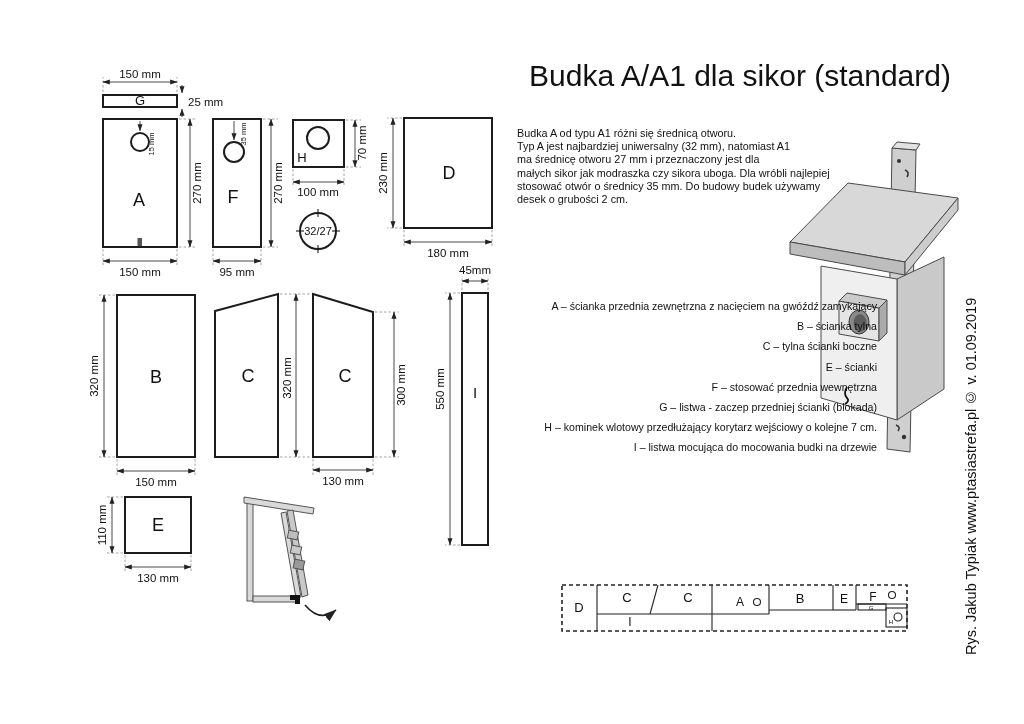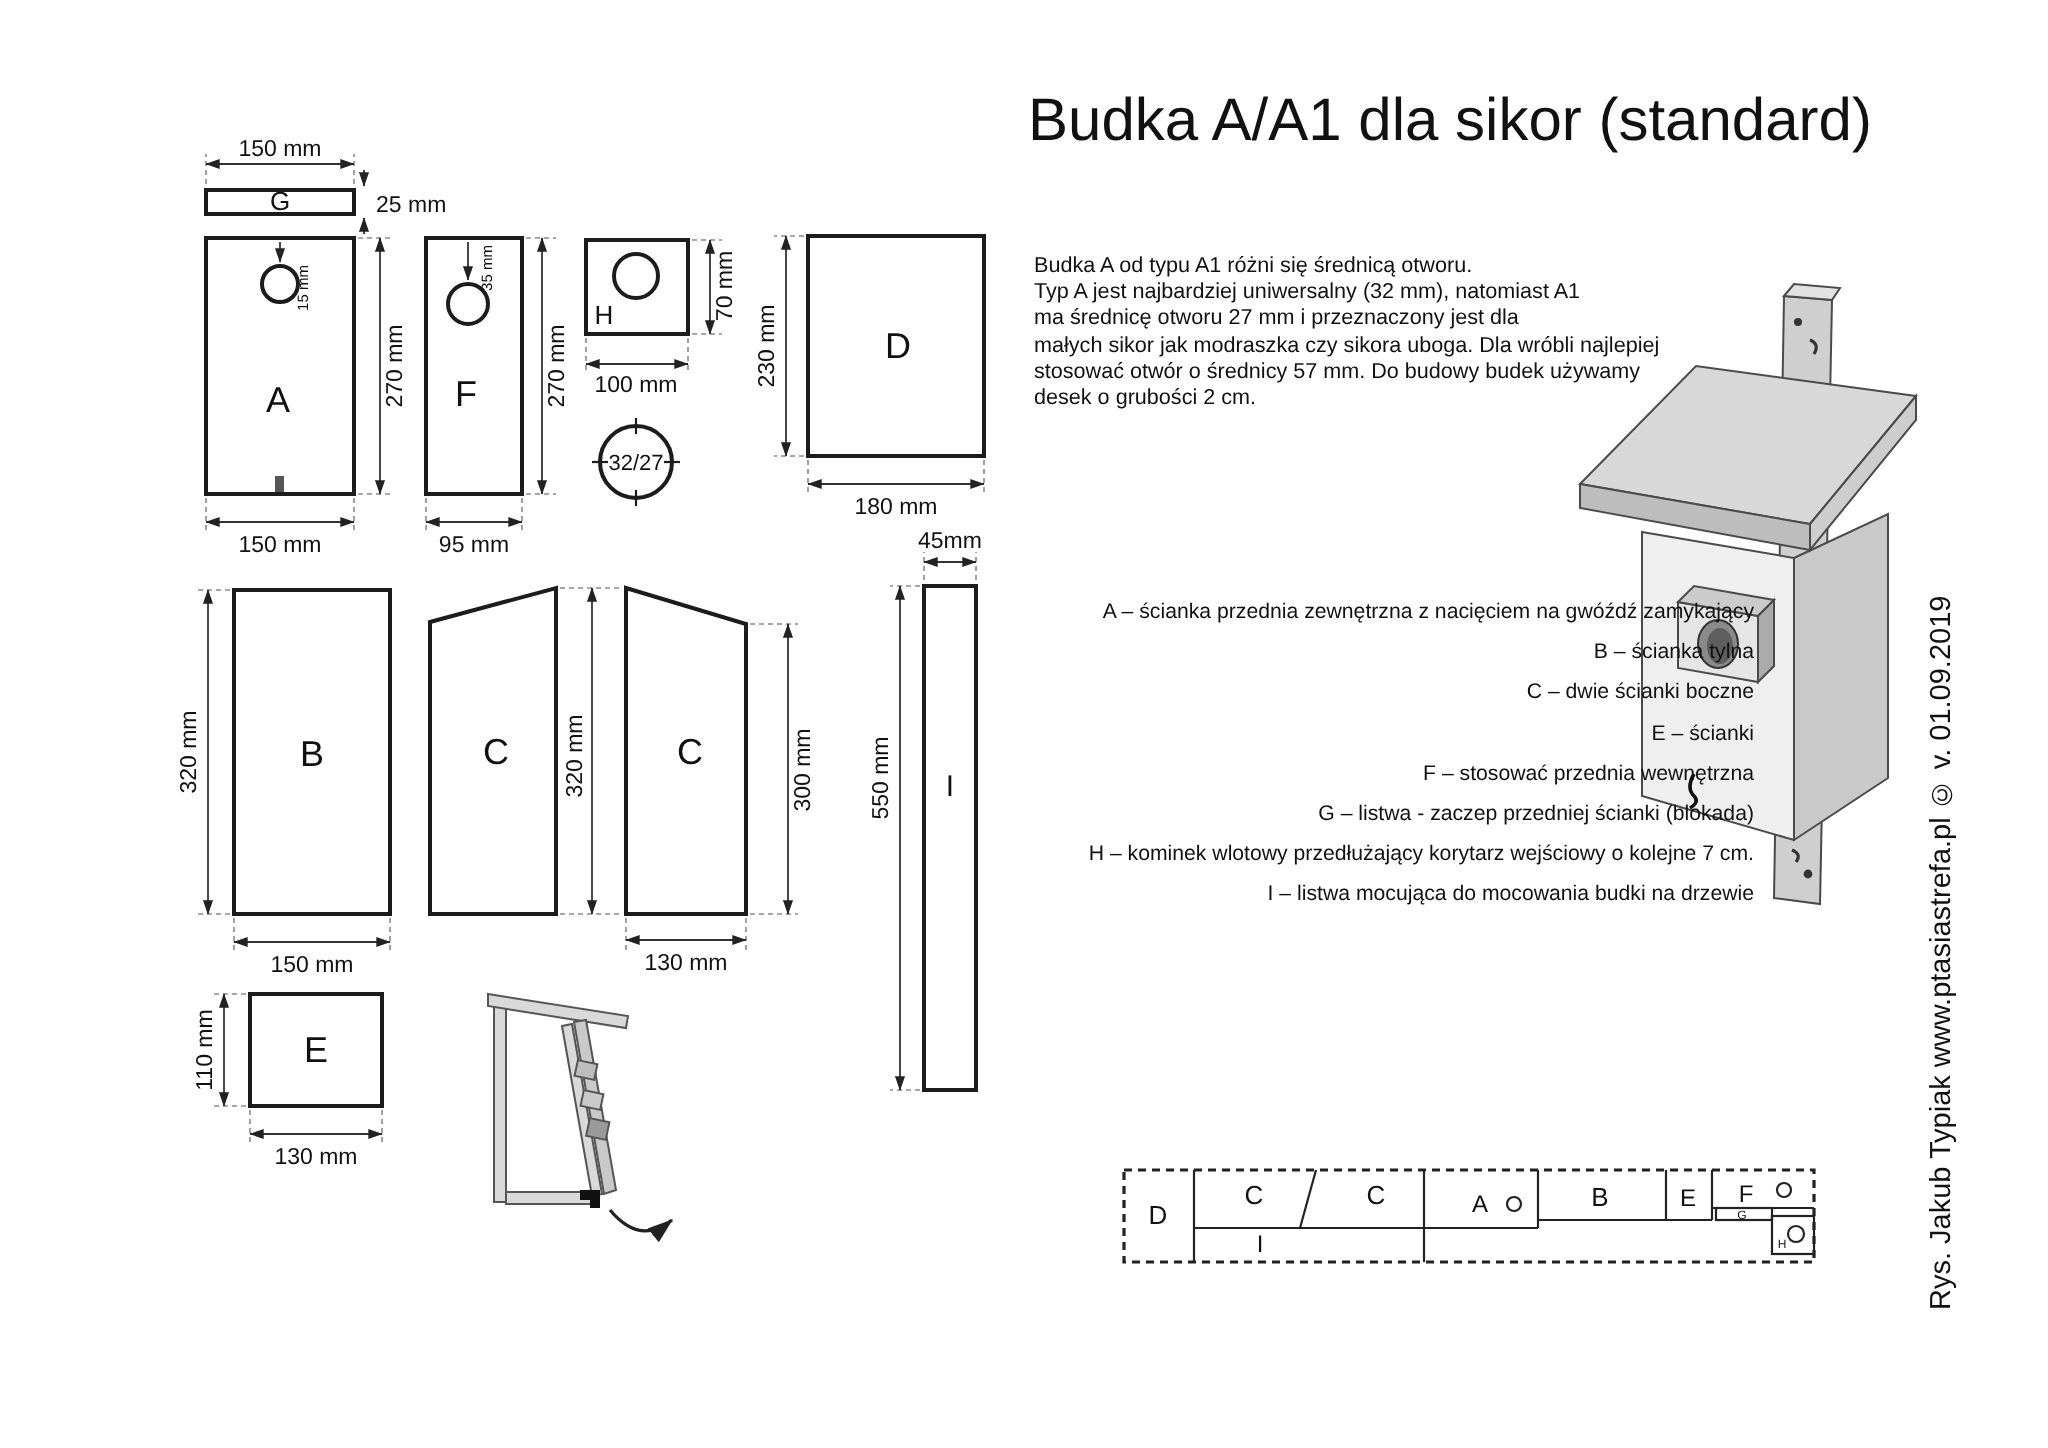--- a/index.html
+++ b/index.html
@@ -5,7 +5,7 @@
   html,body{margin:0;padding:0;background:#fff;}
   #page{position:relative;width:1024px;height:724px;background:#fff;overflow:hidden;
         font-family:"Liberation Sans",sans-serif;color:#111;}
-  #page-title{position:absolute;left:500px;top:44px;width:450px;margin:0;
+  #page-title{position:absolute;left:500px;top:44px;width:450px;margin:15px;
         font-size:30px;font-weight:400;text-align:center;letter-spacing:0;color:#111;}
   #drawing{position:absolute;left:0;top:0;}
   .intro{position:absolute;left:517px;top:127px;width:370px;font-size:10.8px;

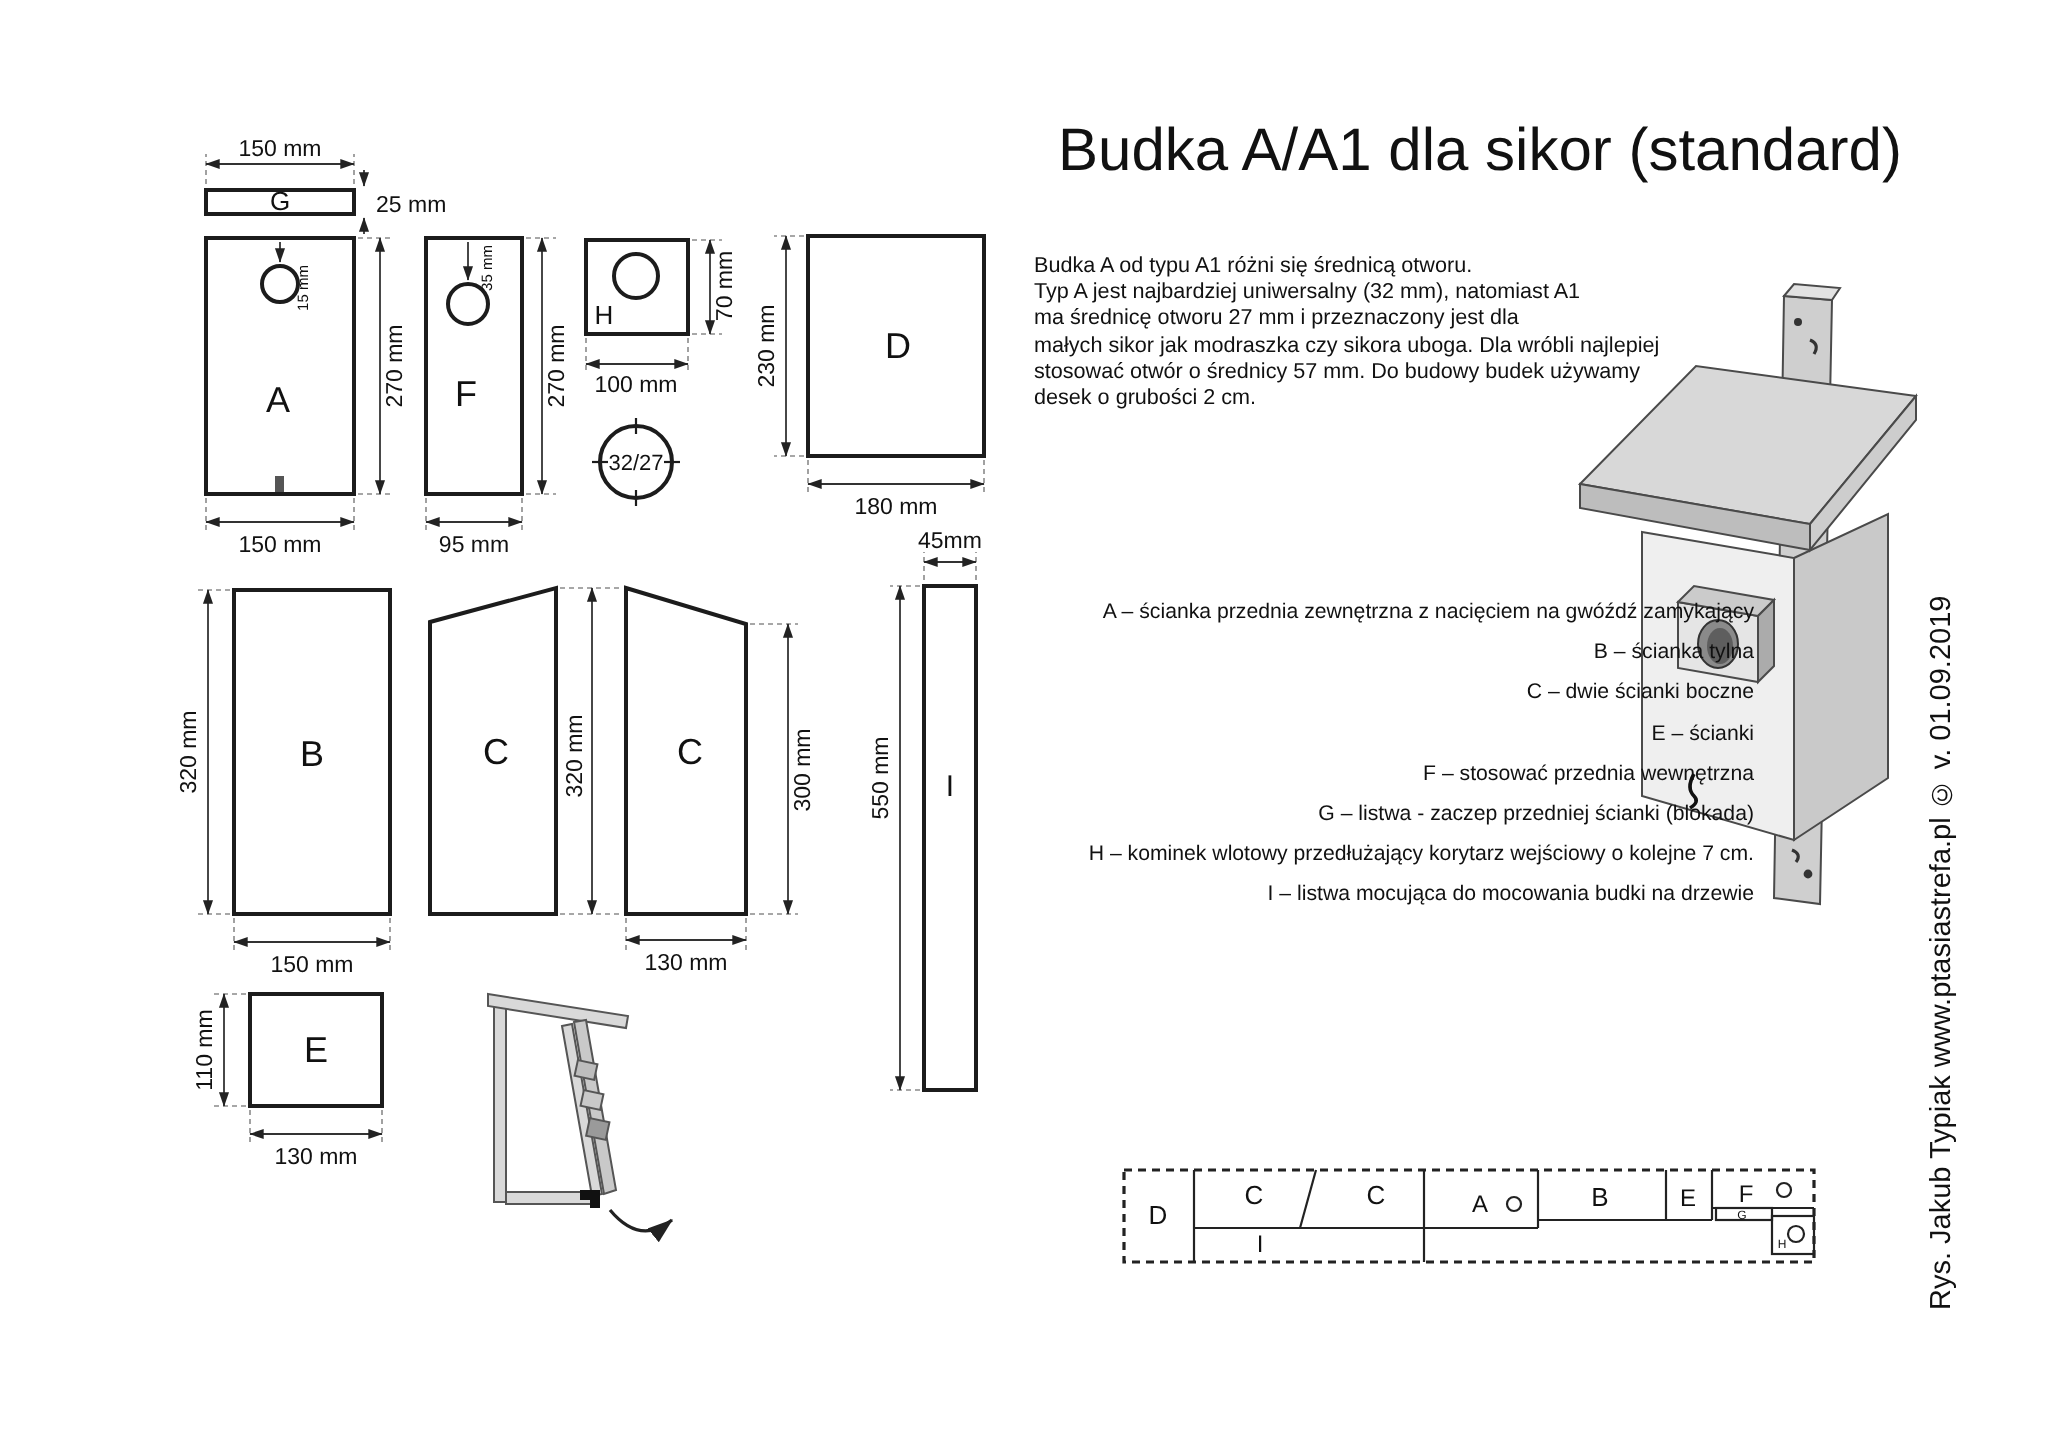--- a/index.html
+++ b/index.html
@@ -260,7 +260,7 @@
 Typ A jest najbardziej uniwersalny (32 mm), natomiast A1
 ma średnicę otworu 27 mm i przeznaczony jest dla
 małych sikor jak modraszka czy sikora uboga. Dla wróbli najlepiej
-stosować otwór o średnicy 57 mm. Do budowy budek używamy
+stosować otwór o średnicy 35 mm. Do budowy budek używamy
 desek o grubości 2 cm.</div>
 
   <div class="legend">

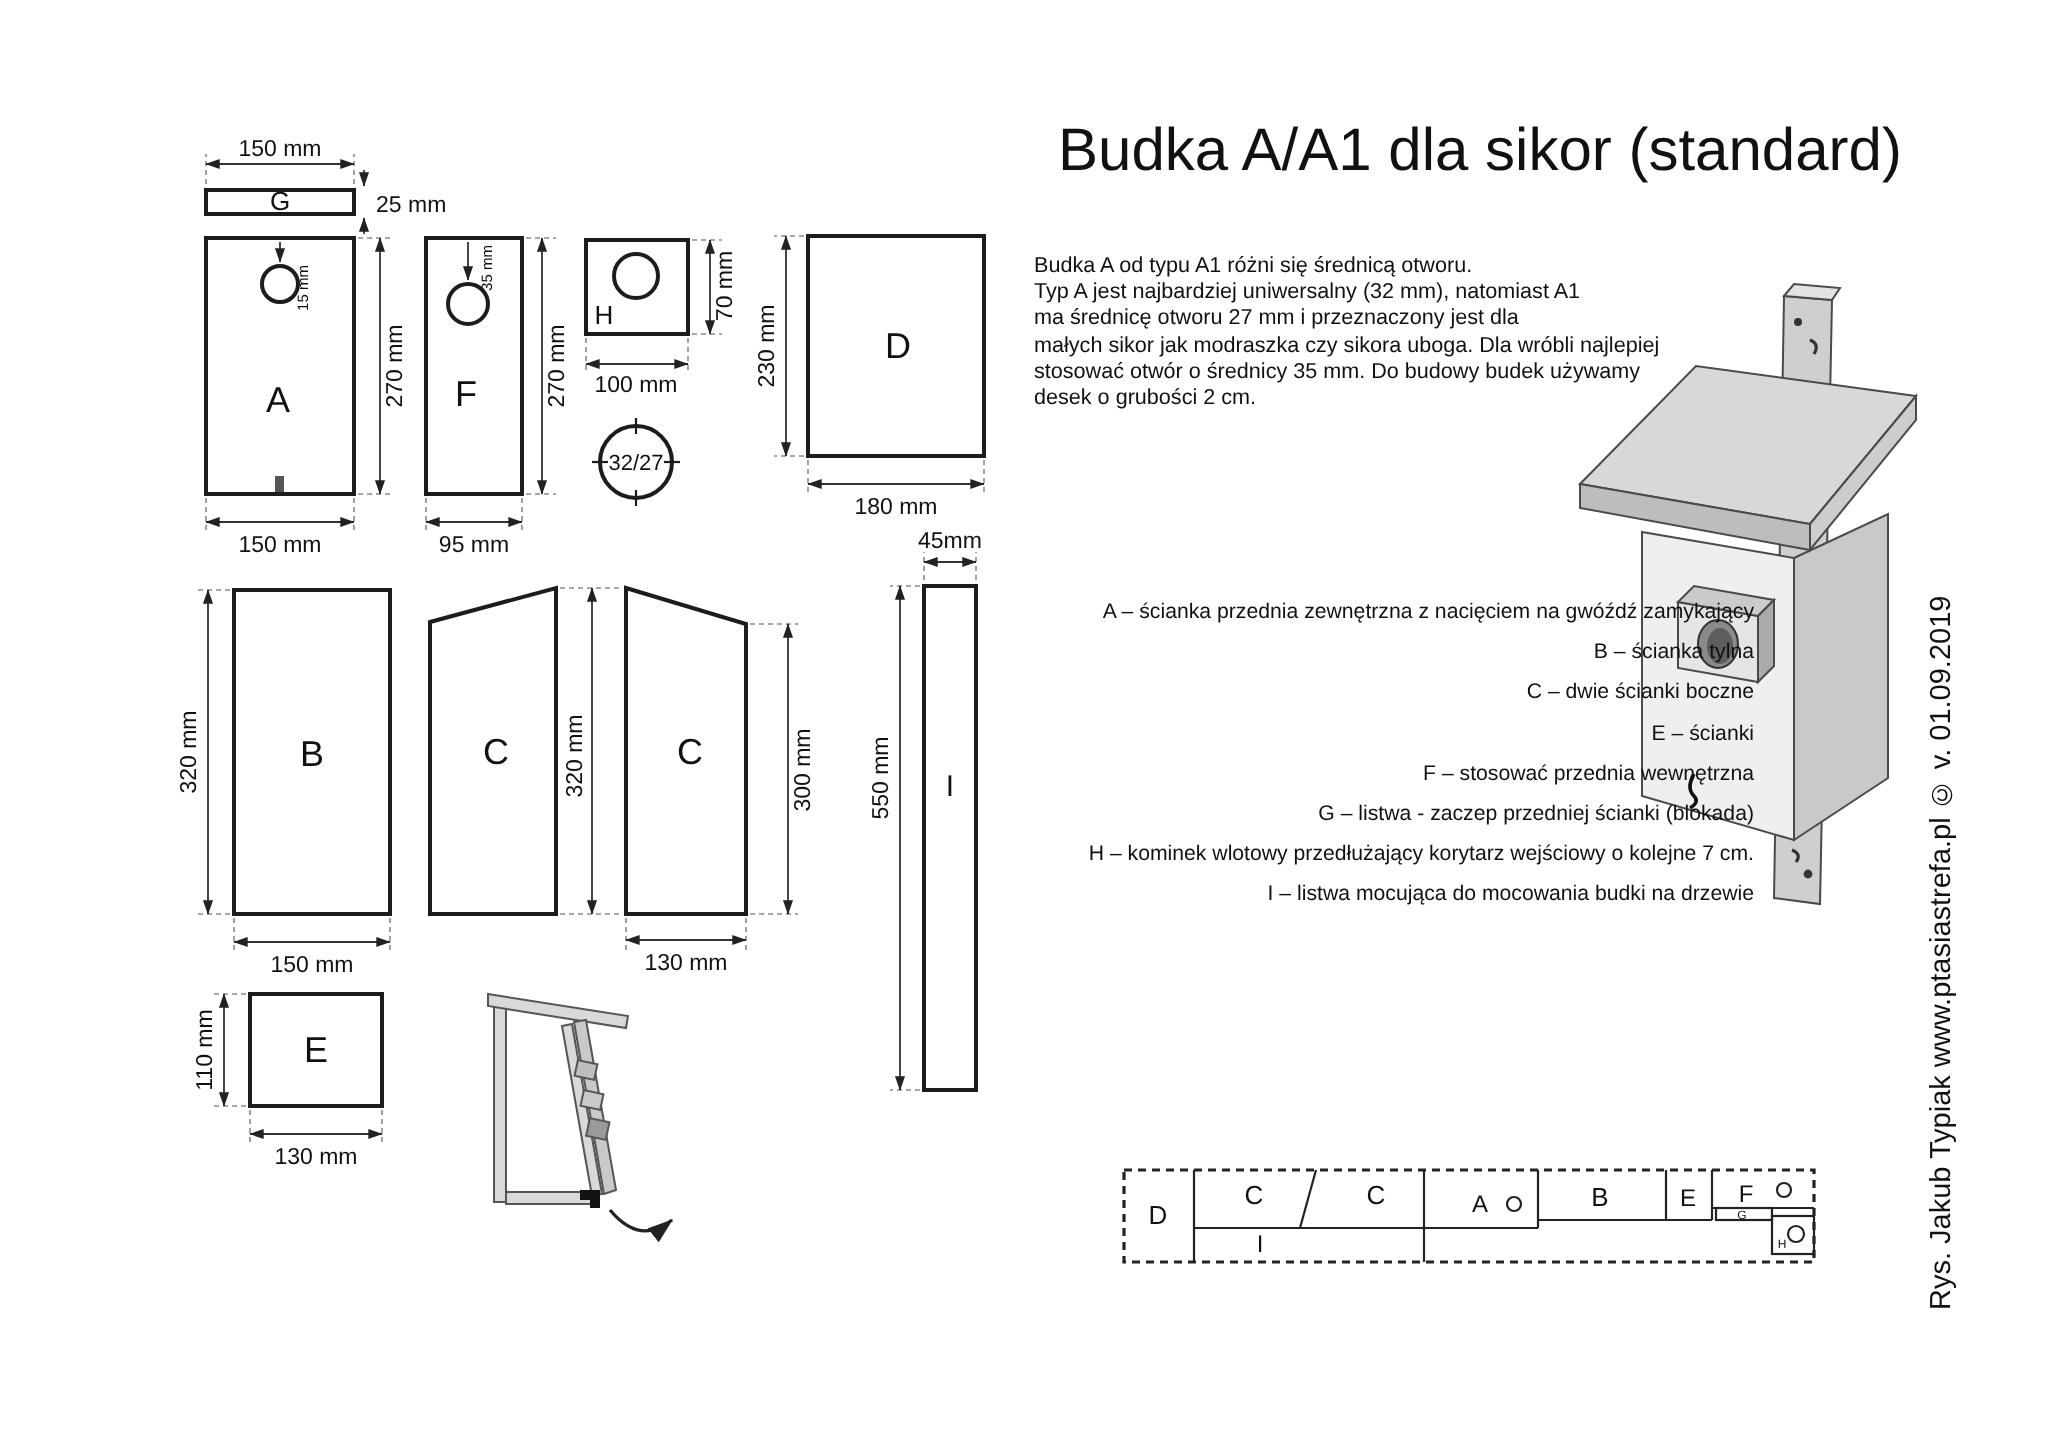--- a/index.html
+++ b/index.html
@@ -266,7 +266,7 @@
   <div class="legend">
     <div class="lg">A – ścianka przednia zewnętrzna z nacięciem na gwóźdź zamykający</div>
     <div class="lg">B – ścianka tylna</div>
-    <div class="lg">C – dwie ścianki boczne</div>
+    <div class="lg">C – tylna ścianki boczne</div>
     <div class="lg">E – ścianki</div>
     <div class="lg">F – stosować przednia wewnętrzna</div>
     <div class="lg">G – listwa - zaczep przedniej ścianki (blokada)</div>

